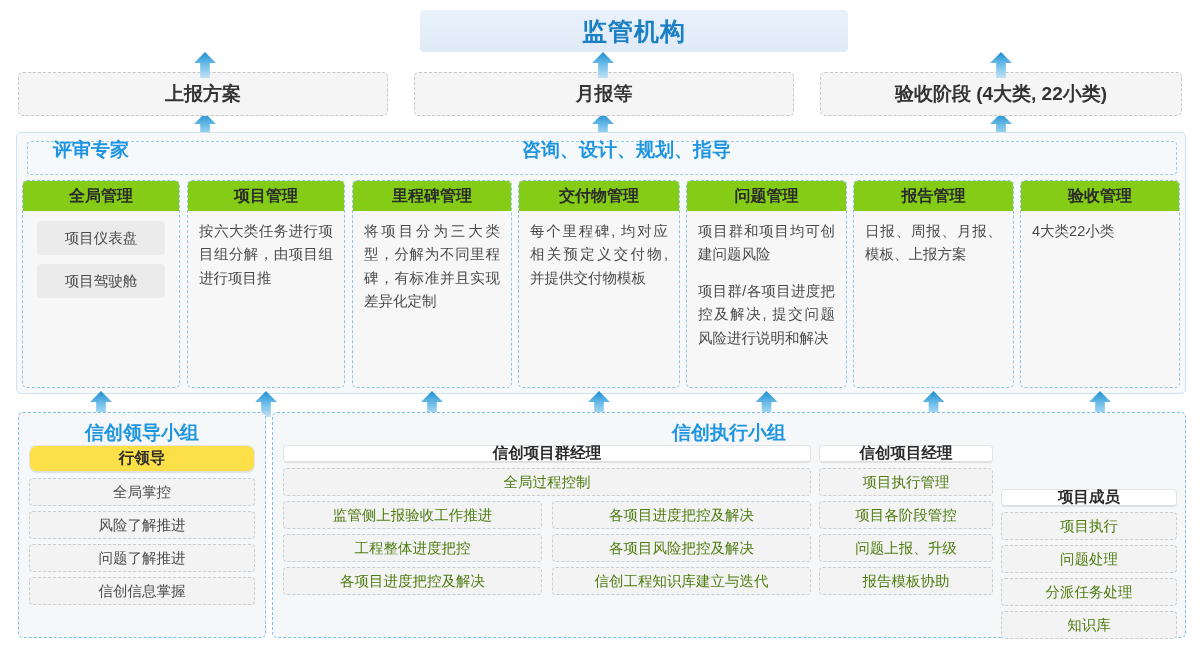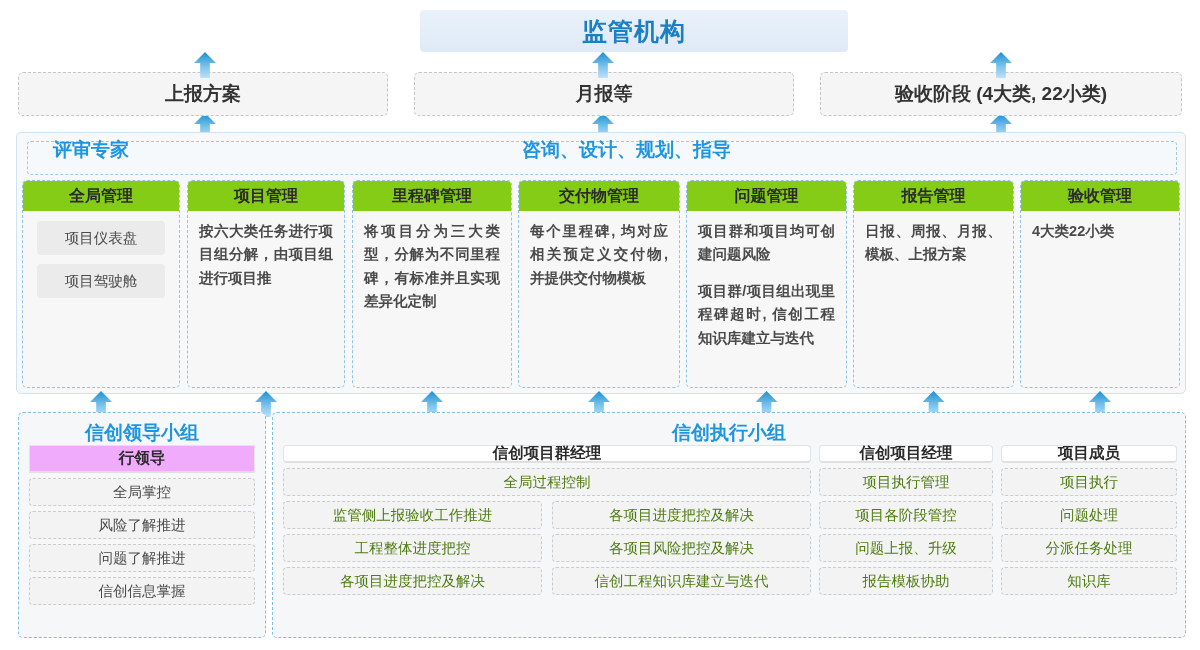--- a/index.html
+++ b/index.html
@@ -92,7 +92,7 @@
     text-align: justify;
     text-align-last: left;
   }
-  .func-body p { margin: 0 0 13px 0; font-weight: bold; }
+  .func-body p { margin: 0 0 13px 0; }
   .pill {
     background: #ebebeb;
     border-radius: 4px;

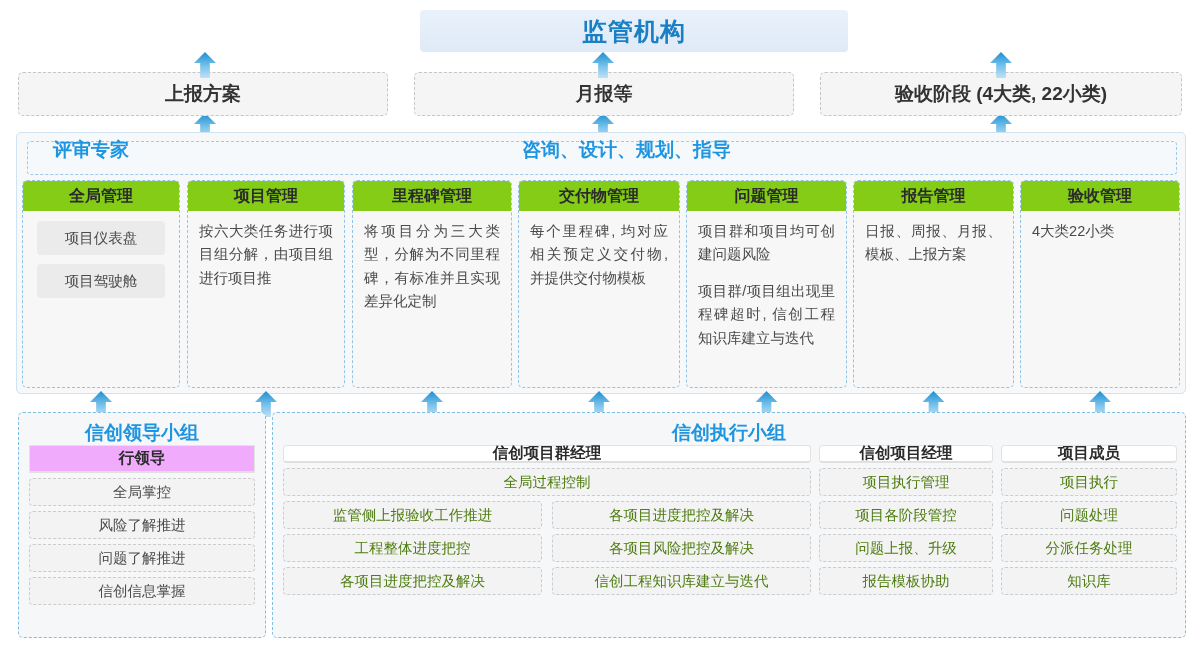--- a/index.html
+++ b/index.html
@@ -228,7 +228,7 @@
         <div class="func-head">问题管理</div>
         <div class="func-body">
           <p>项目群和项目均可创建问题风险</p>
-          <p>项目群/项目组出现里程碑超时, 信创工程知识库建立与迭代</p>
+          <p>项目群/各项目进度把控及解决, 提交问题风险进行说明和解决</p>
         </div>
       </div>
       <div class="func-col" style="left: 853px; width: 161px;">

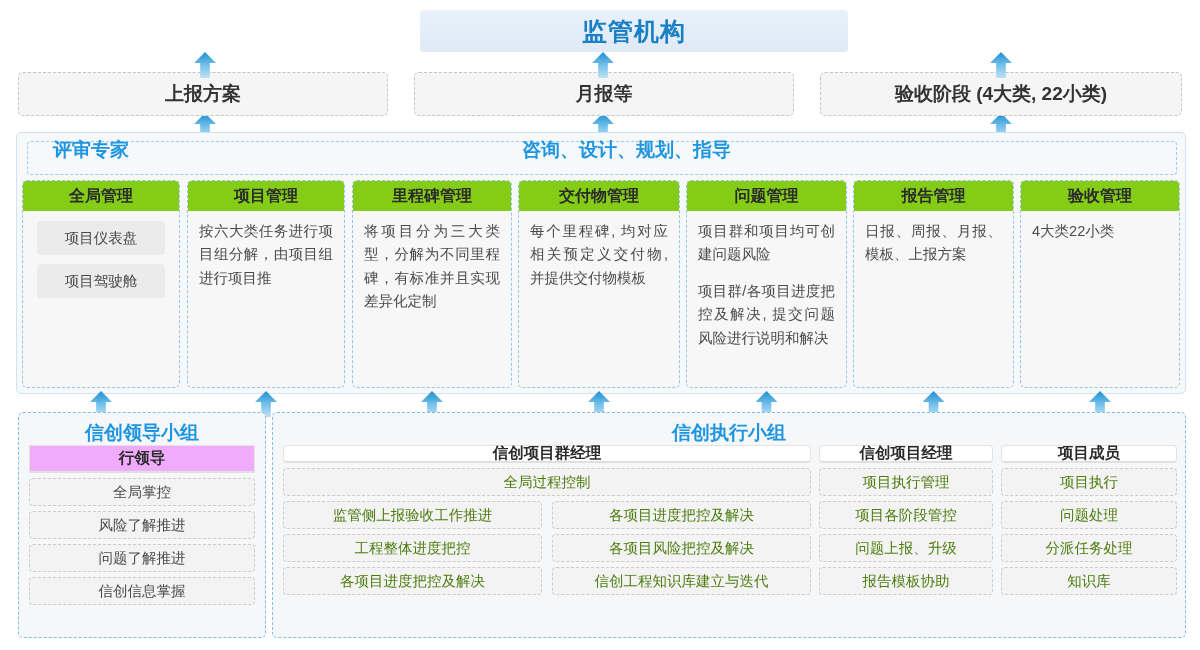--- a/index.html
+++ b/index.html
@@ -123,10 +123,10 @@
 
   .role-head {
     height: 28px;
-    background: #f0abfc;
+    background: #fde047;
     border: 1px solid #e3e3e3;
     border-bottom: 2px solid #e0e0e0;
-    border-radius: 1px;
+    border-radius: 8px;
     display: flex; align-items: center; justify-content: center;
     font-size: 15.5px; font-weight: bold; color: #2b2b2b;
   }

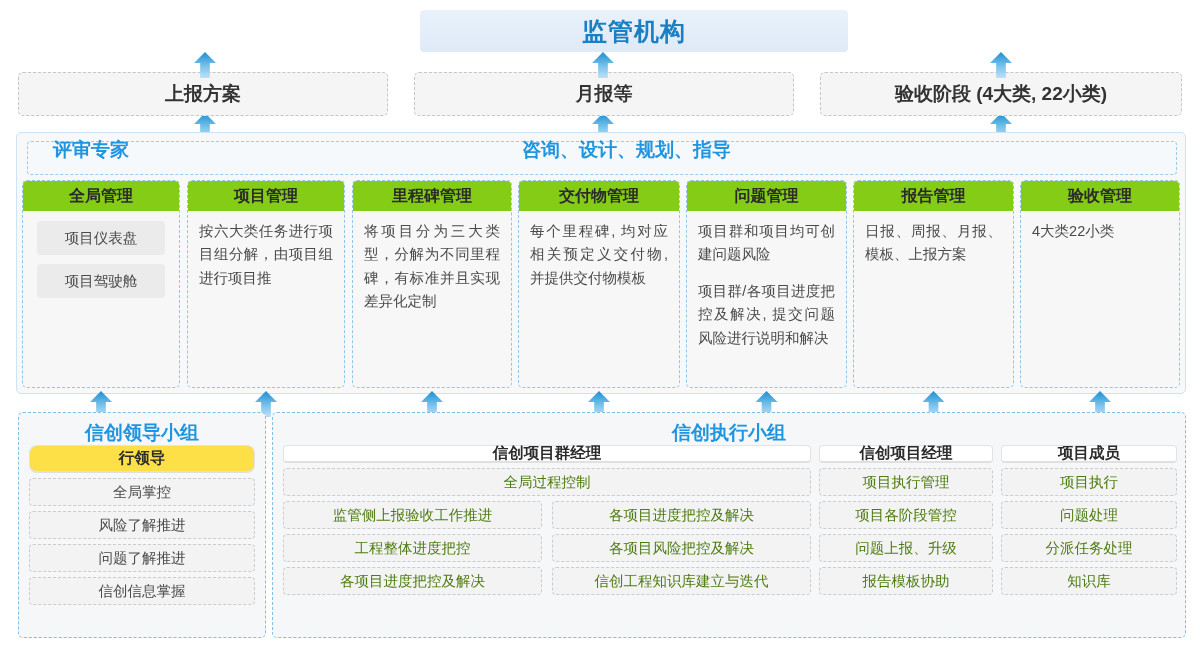--- a/index.html
+++ b/index.html
@@ -148,7 +148,7 @@
   .exec-col { position: absolute; top: 0; }
   #exec-pm-group { left: 10px;  width: 528px; }
   #exec-pm       { left: 546px; width: 174px; }
-  #exec-member   { left: 728px; width: 176px; }
+  #exec-member   { left: 728px; width: 176px; margin-top: 44px; }
 
   .span-head {
     height: 18px;

